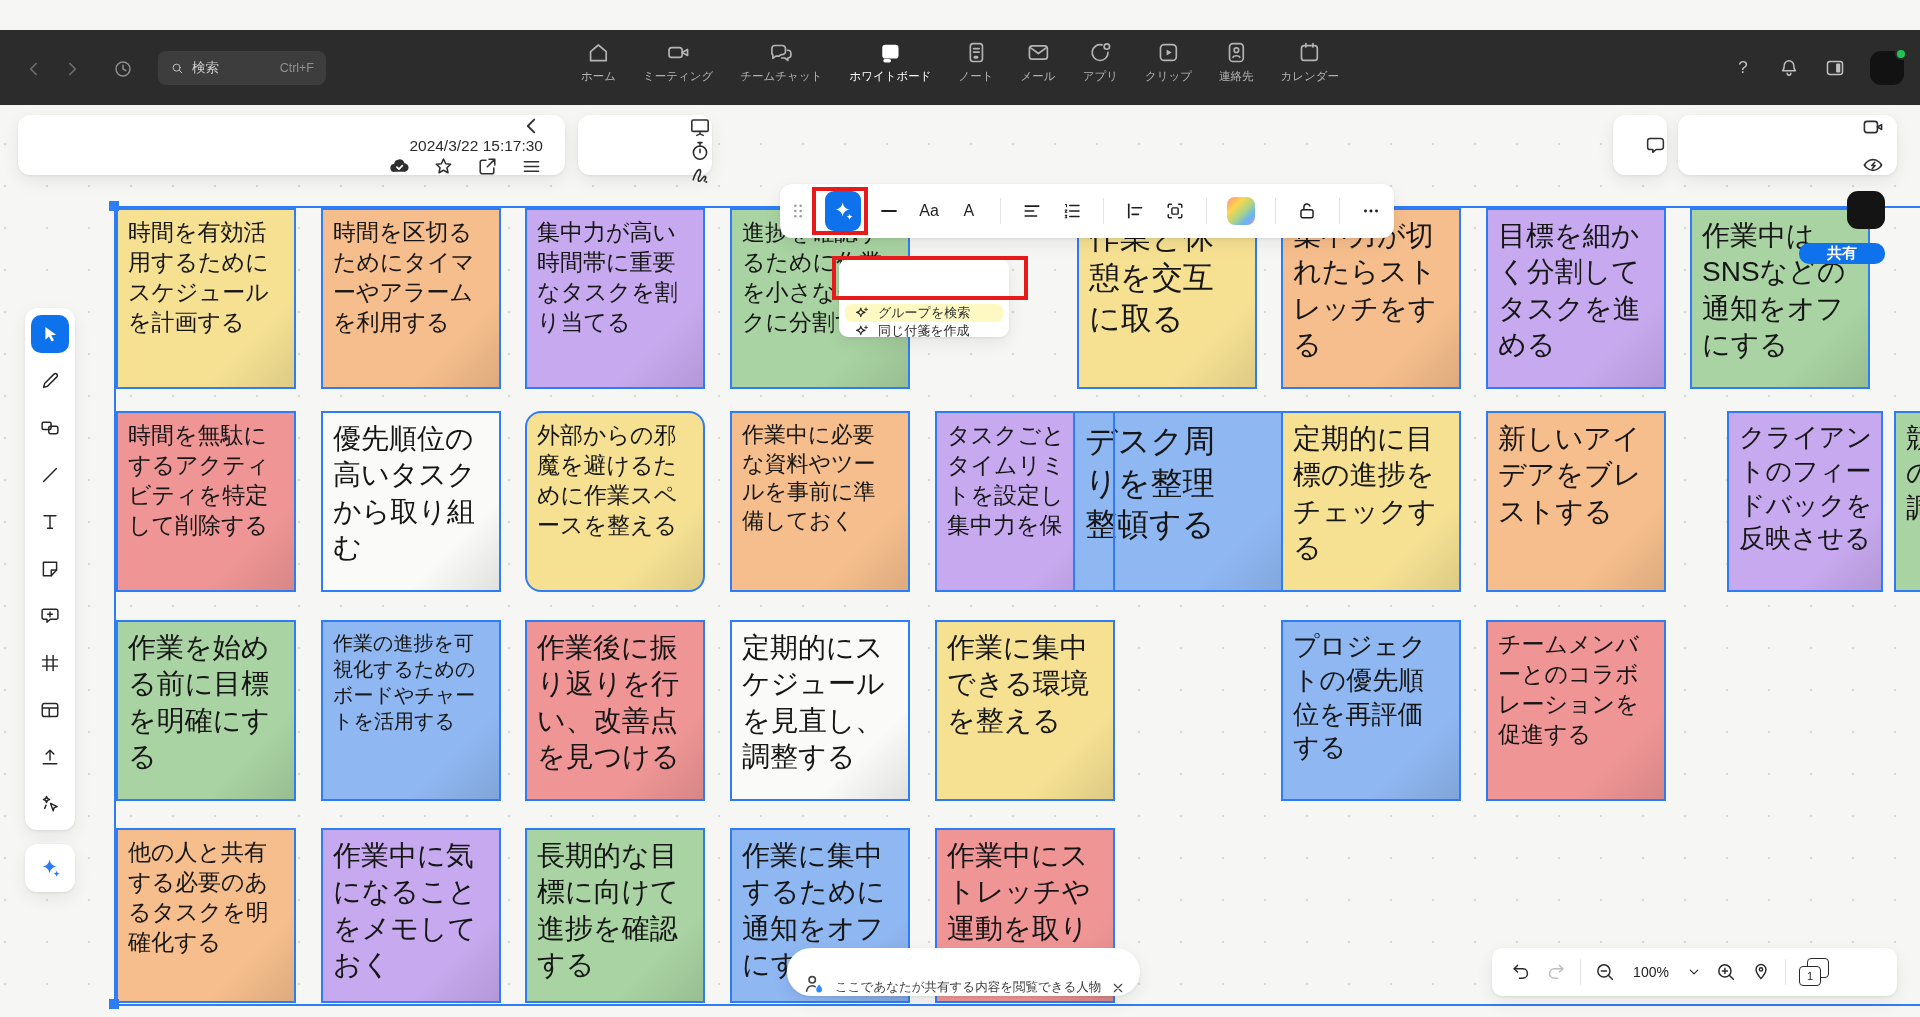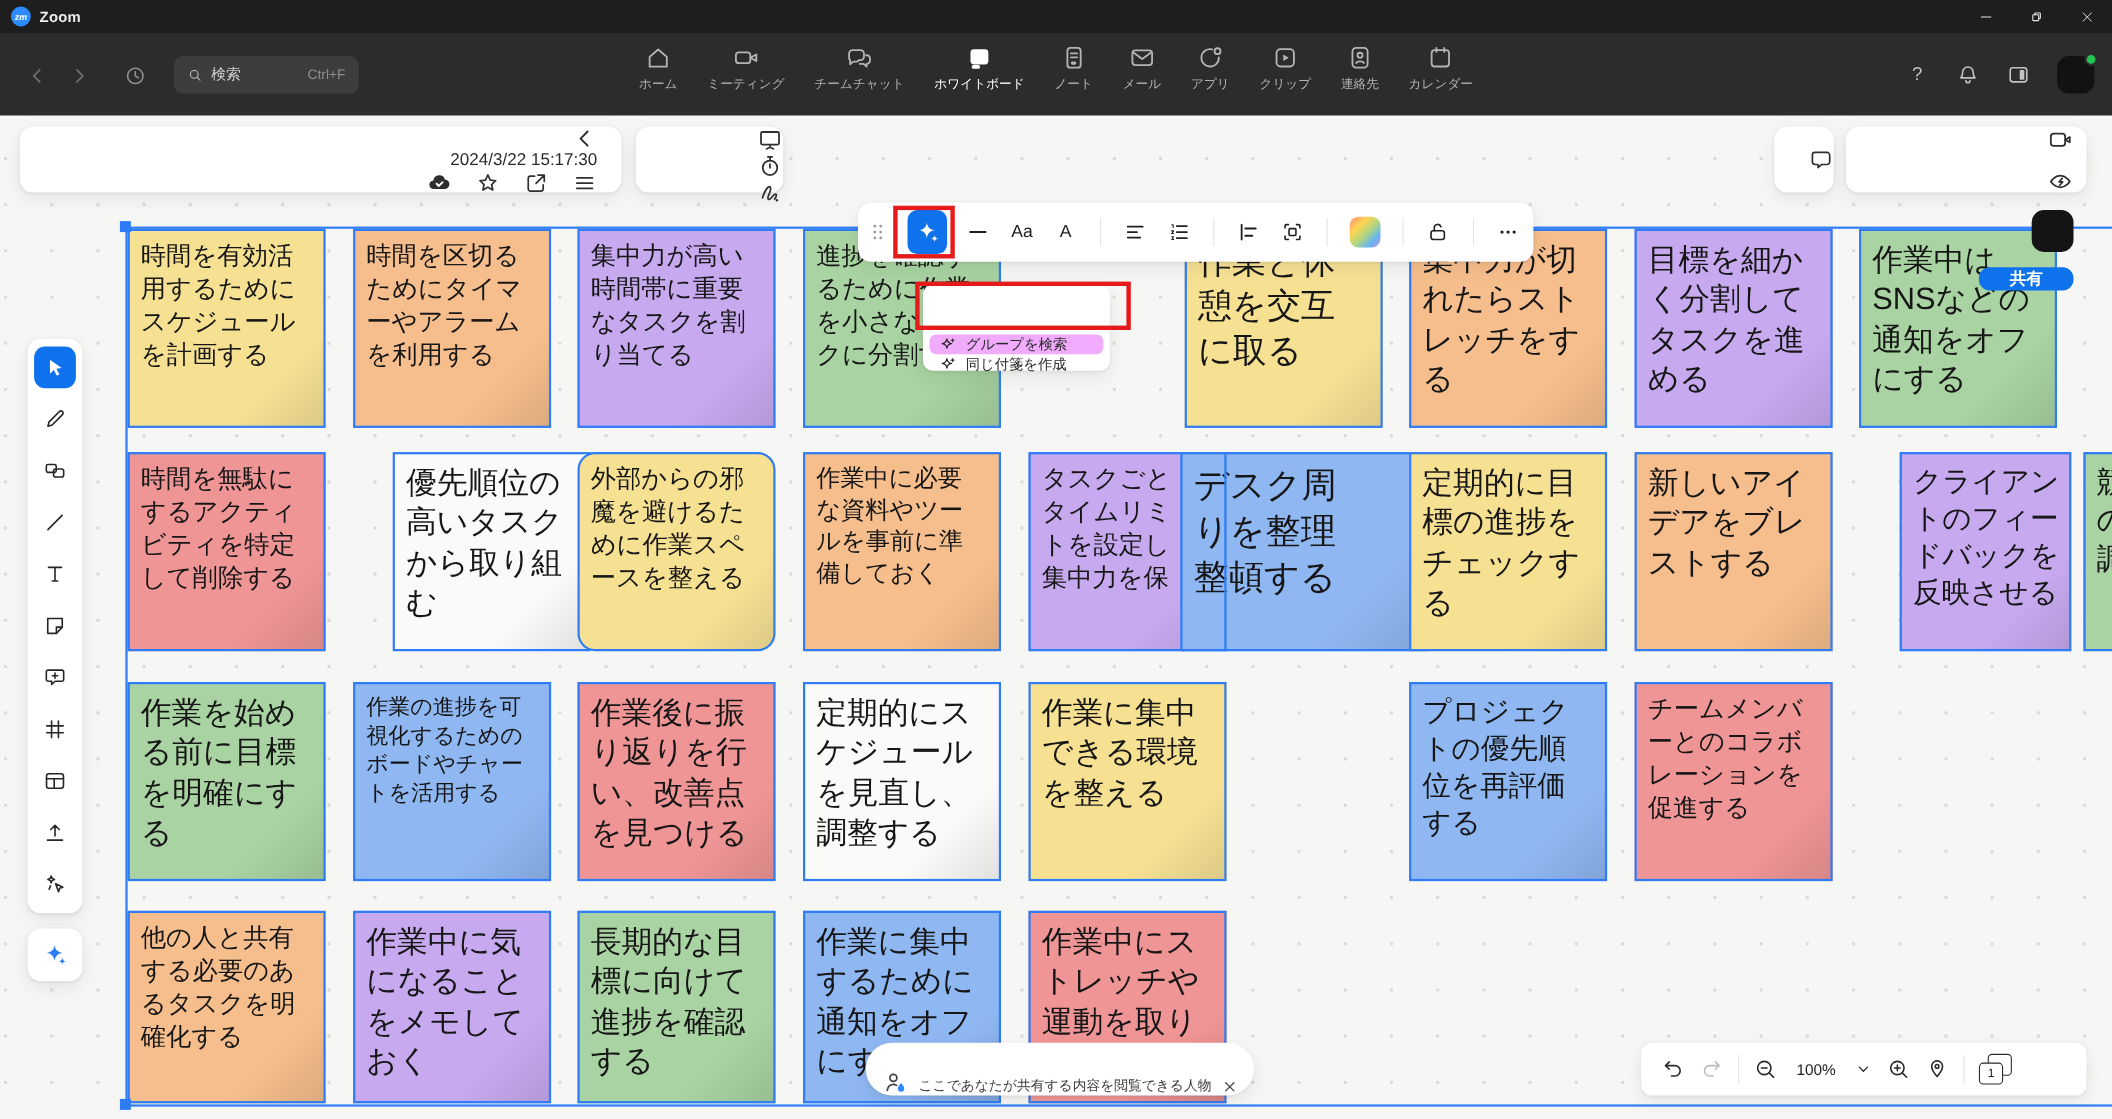--- a/index.html
+++ b/index.html
@@ -138,36 +138,6 @@
 
 <div id="app">
 
-  <div class="titlebar">
-    <div class="app-logo">
-        <span>zm</span>
-      </div>
-    <div class="app-title">Zoom</div>
-    <div class="win-controls">
-      <div class="win-btn">
-          <span class="ic">
-            <svg viewBox="0 0 24 24" fill="none" stroke="currentColor" stroke-width="1.6" stroke-linecap="round" stroke-linejoin="round">
-              <path d="M5 12h14" stroke-width="1.5"></path>
-            </svg>
-          </span>
-        </div>
-      <div class="win-btn">
-          <span class="ic">
-            <svg viewBox="0 0 24 24" fill="none" stroke="currentColor" stroke-width="1.6" stroke-linecap="round" stroke-linejoin="round">
-              <rect x="6.4" y="8.6" width="8.6" height="8.6" rx="1"></rect>
-              <path d="M9.2 8.6V6.8a.8.8 0 0 1 .8-.8h6.6a.8.8 0 0 1 .8.8v6.6a.8.8 0 0 1-.8.8h-1.8"></path>
-            </svg>
-          </span>
-        </div>
-      <div class="win-btn">
-          <span class="ic">
-            <svg viewBox="0 0 24 24" fill="none" stroke="currentColor" stroke-width="1.6" stroke-linecap="round" stroke-linejoin="round">
-              <path d="M6 6l12 12M18 6 6 18" stroke-width="1.4"></path>
-            </svg>
-          </span>
-        </div>
-    </div>
-  </div>
 
   <div class="navbar">
     <span class="ic nav-arrow" style="left:24px">

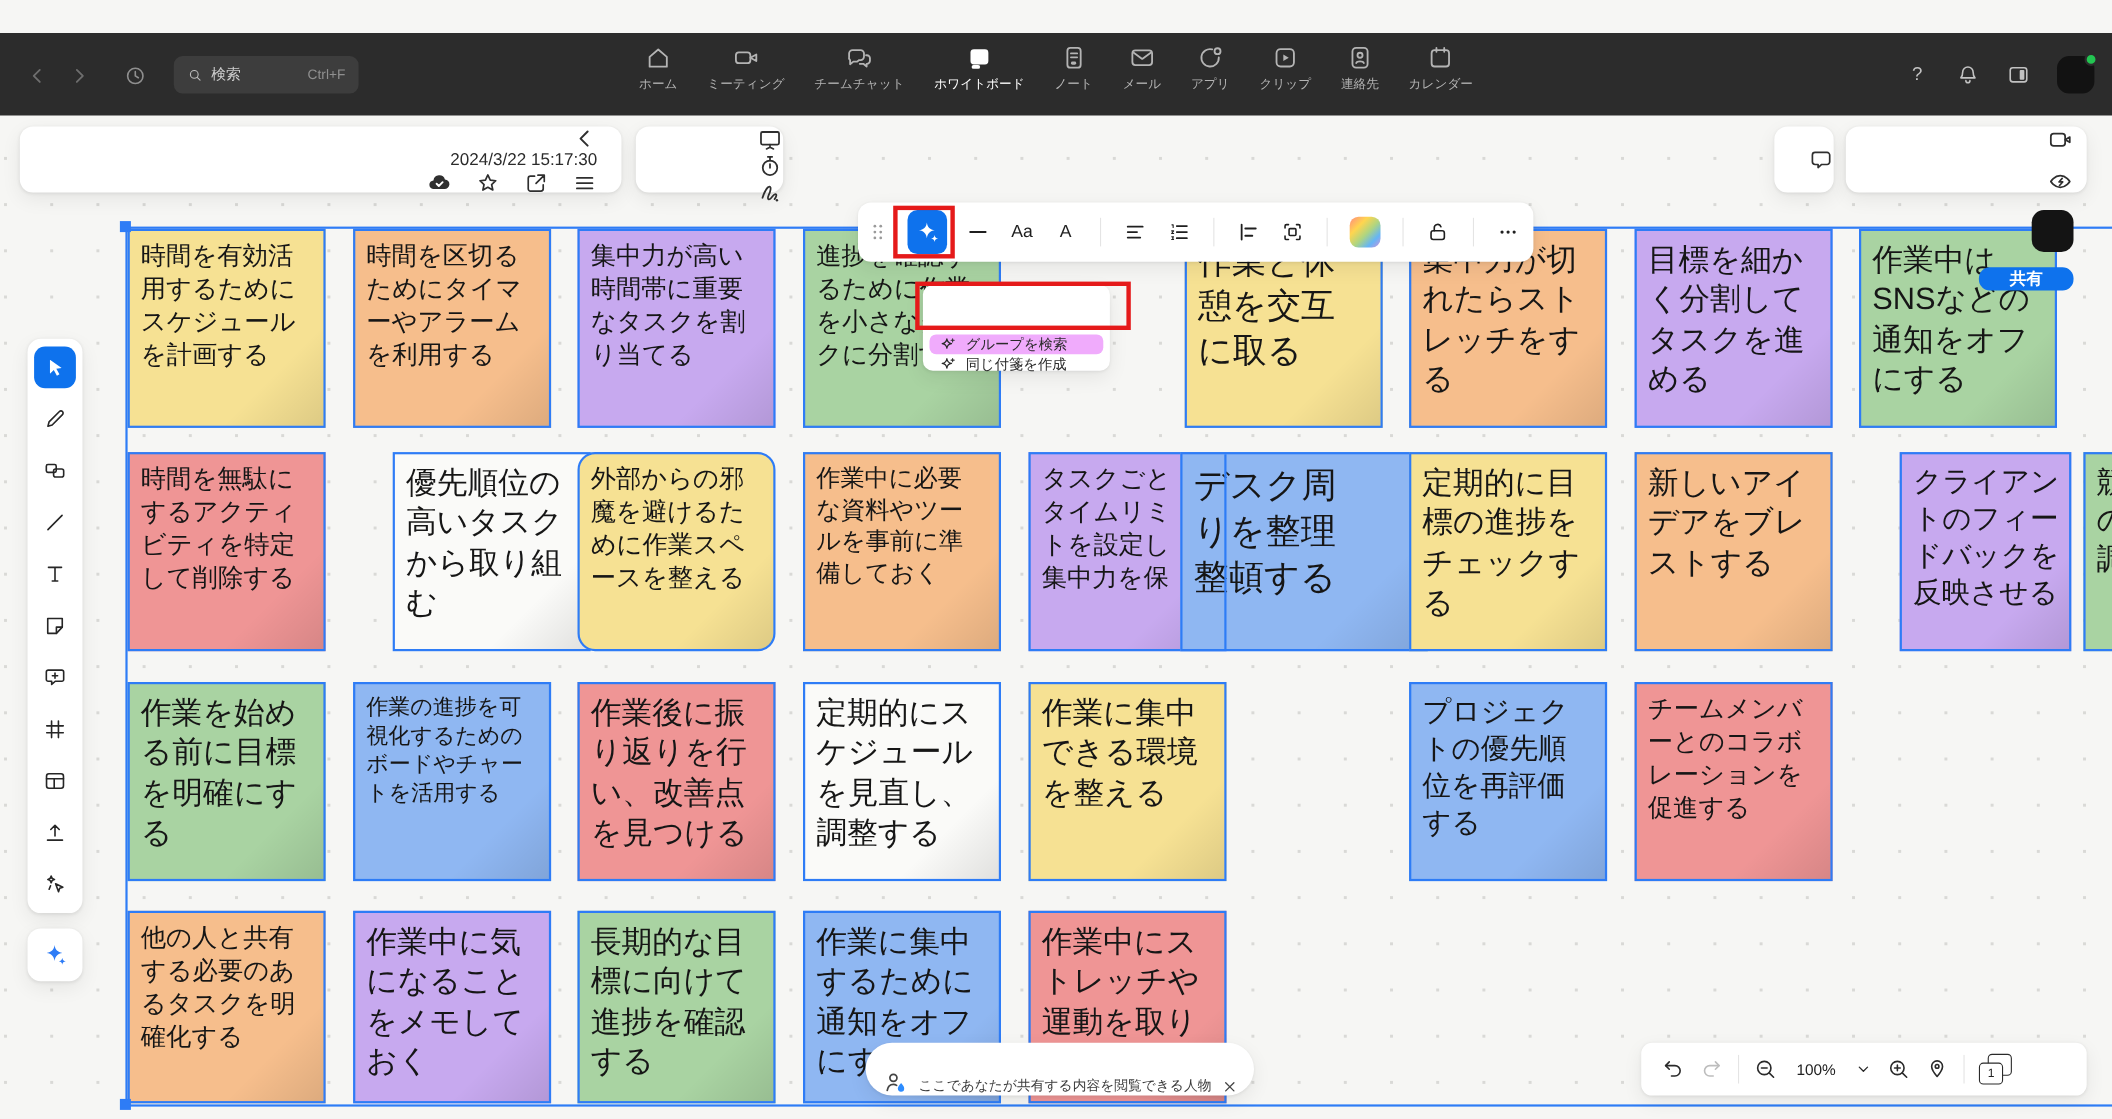--- a/index.html
+++ b/index.html
@@ -98,7 +98,7 @@
     border-radius:9px; padding:6px; display:flex; flex-direction:column; }
   .menu-item { height:33px; display:flex; align-items:center; gap:8px; padding:0 8px; border-radius:6px;
     font-size:13px; color:#2b2b2b; white-space:nowrap; }
-  .menu-item.hover { background:#f0abfc;margin-top:39px; }
+  .menu-item.hover { background:#fef9c3;margin-top:39px; }
   .menu-item .ic { width:17px; height:17px; color:#2b2b2b; flex:none; }
 
   

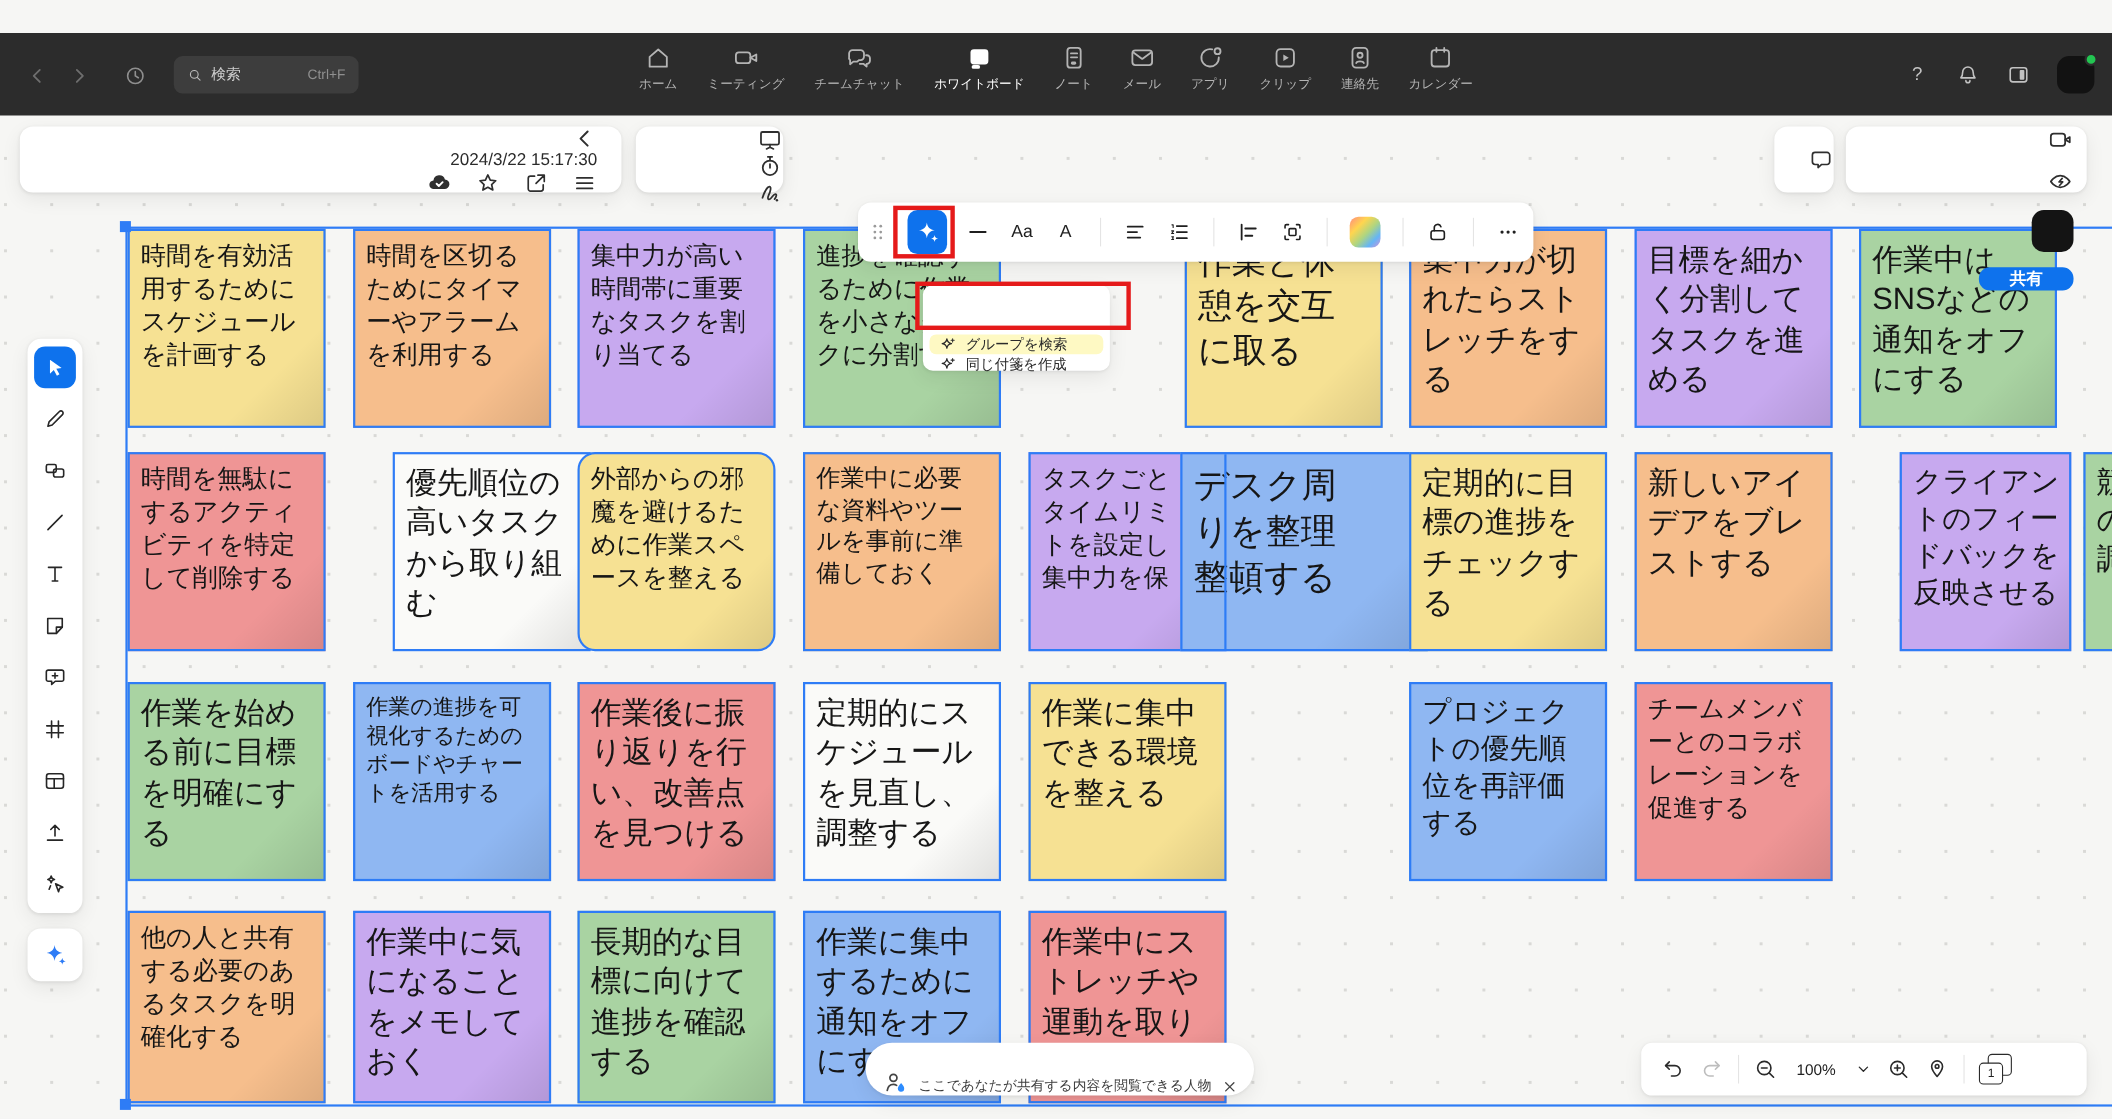--- a/index.html
+++ b/index.html
@@ -323,7 +323,7 @@
 するアクティ
 ビティを特定
 して削除する</div>
-      <div class="note" style="left: 321px; top: 411px; width: 180px; height: 181px; font-size: 28px; background: linear-gradient(315deg, rgba(0, 0, 0, 0.1), rgba(0, 0, 0, 0) 26%), rgb(250, 250, 248); margin-left: 36px;">優先順位の
+      <div class="note" style="left: 321px; top: 411px; width: 180px; height: 181px; font-size: 28px; background: linear-gradient(315deg, rgba(0, 0, 0, 0.1), rgba(0, 0, 0, 0) 26%), rgb(250, 250, 248);">優先順位の
 高いタスク
 から取り組
 む</div>

